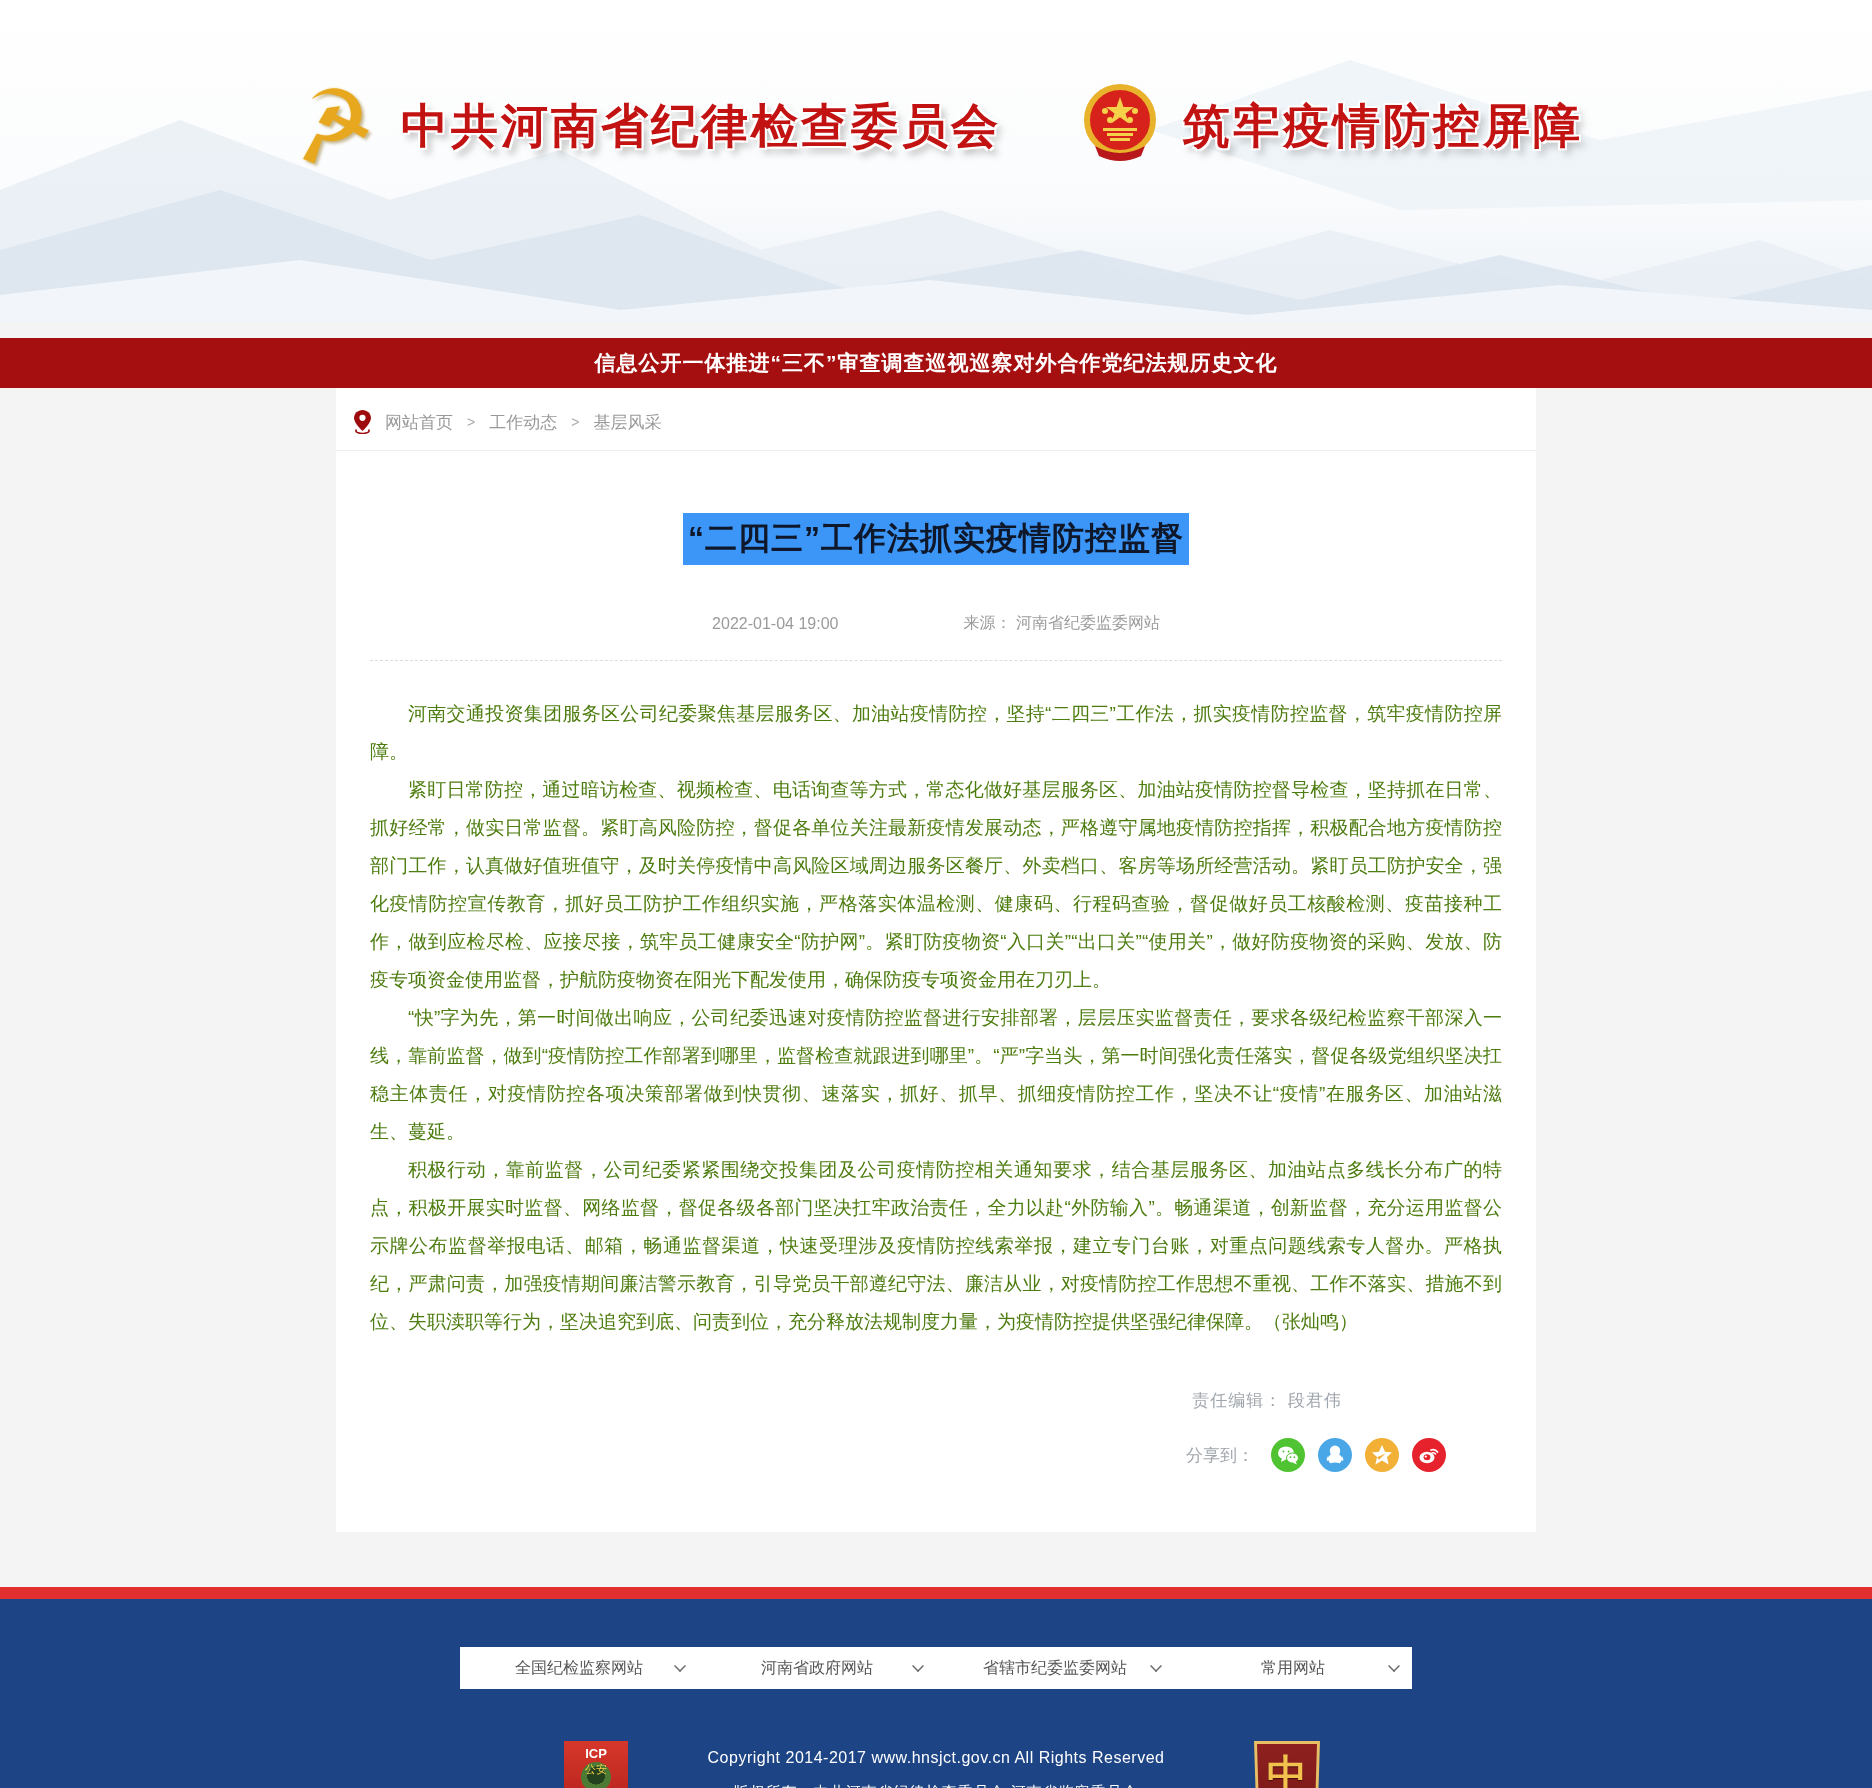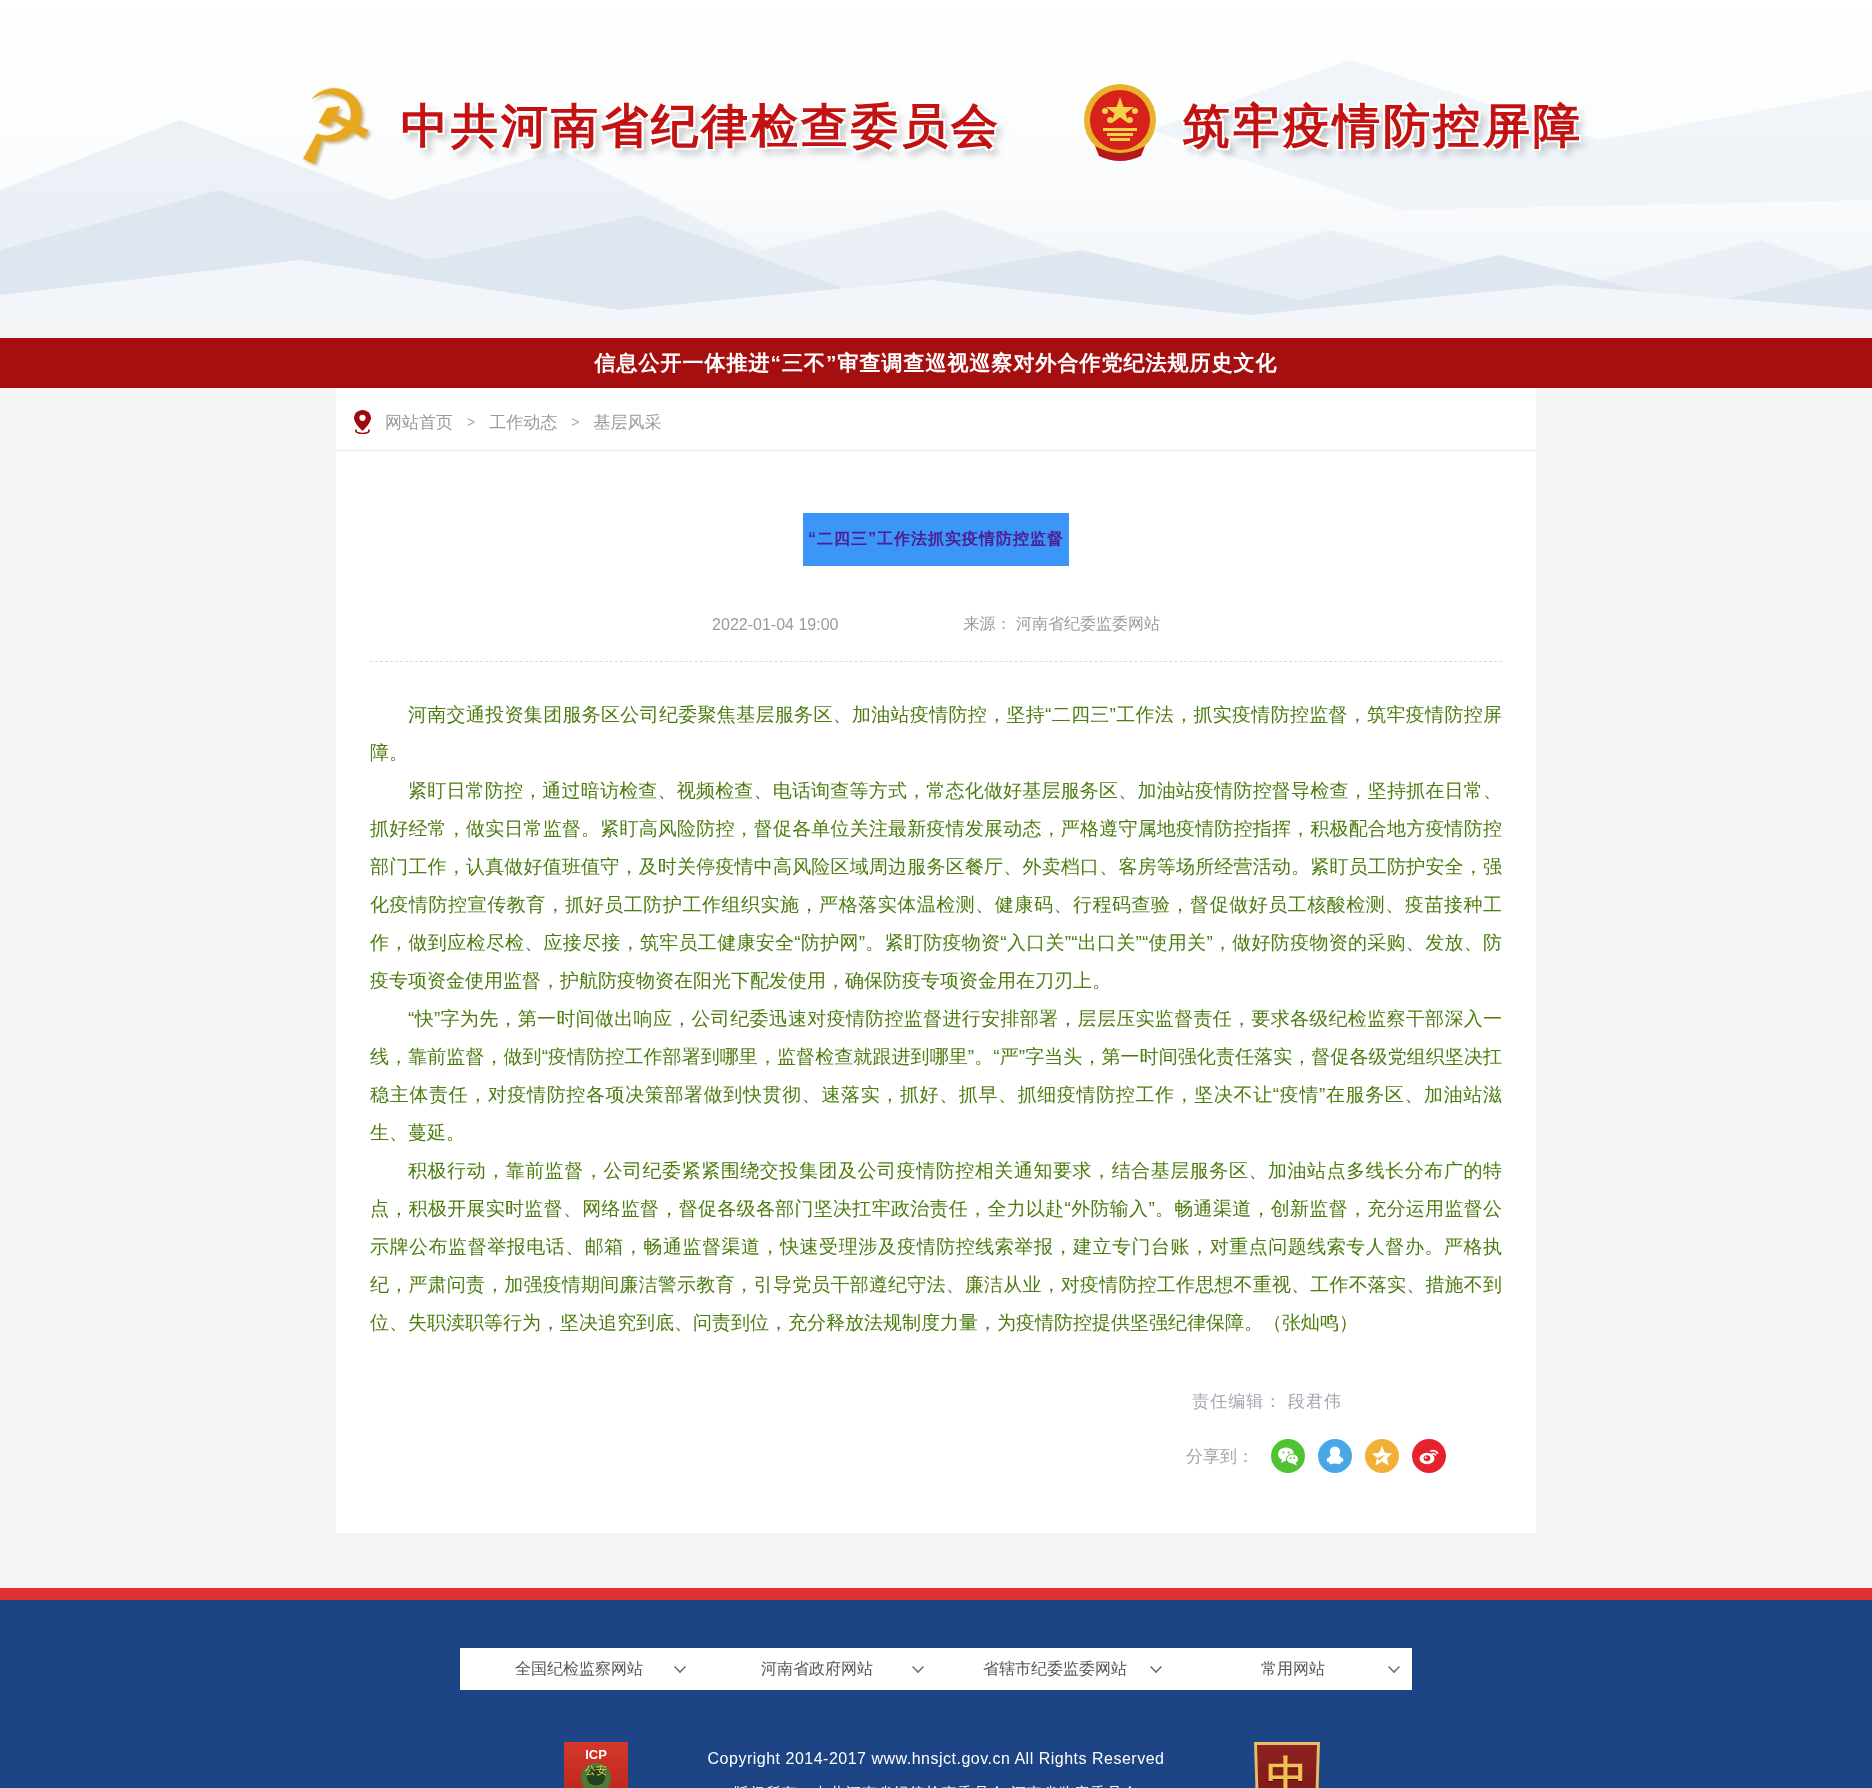--- a/index.html
+++ b/index.html
@@ -55,8 +55,8 @@
   .article { padding:0 34px; }
   .article-title { text-align:center; margin-top:62px; }
   .article-title .hl {
-    display:inline-block; background:#3b96f7; color:#4c1d95;
-    font-size:16px; font-weight:bold; letter-spacing:1px; padding:16px 5px;
+    display:inline-block; background:#3b96f7; color:#0f172a;
+    font-size:32px; font-weight:bold; letter-spacing:1px; padding:4px 5px;
   }
   .meta-row {
     display:flex; justify-content:center; align-items:center; gap:125px;

